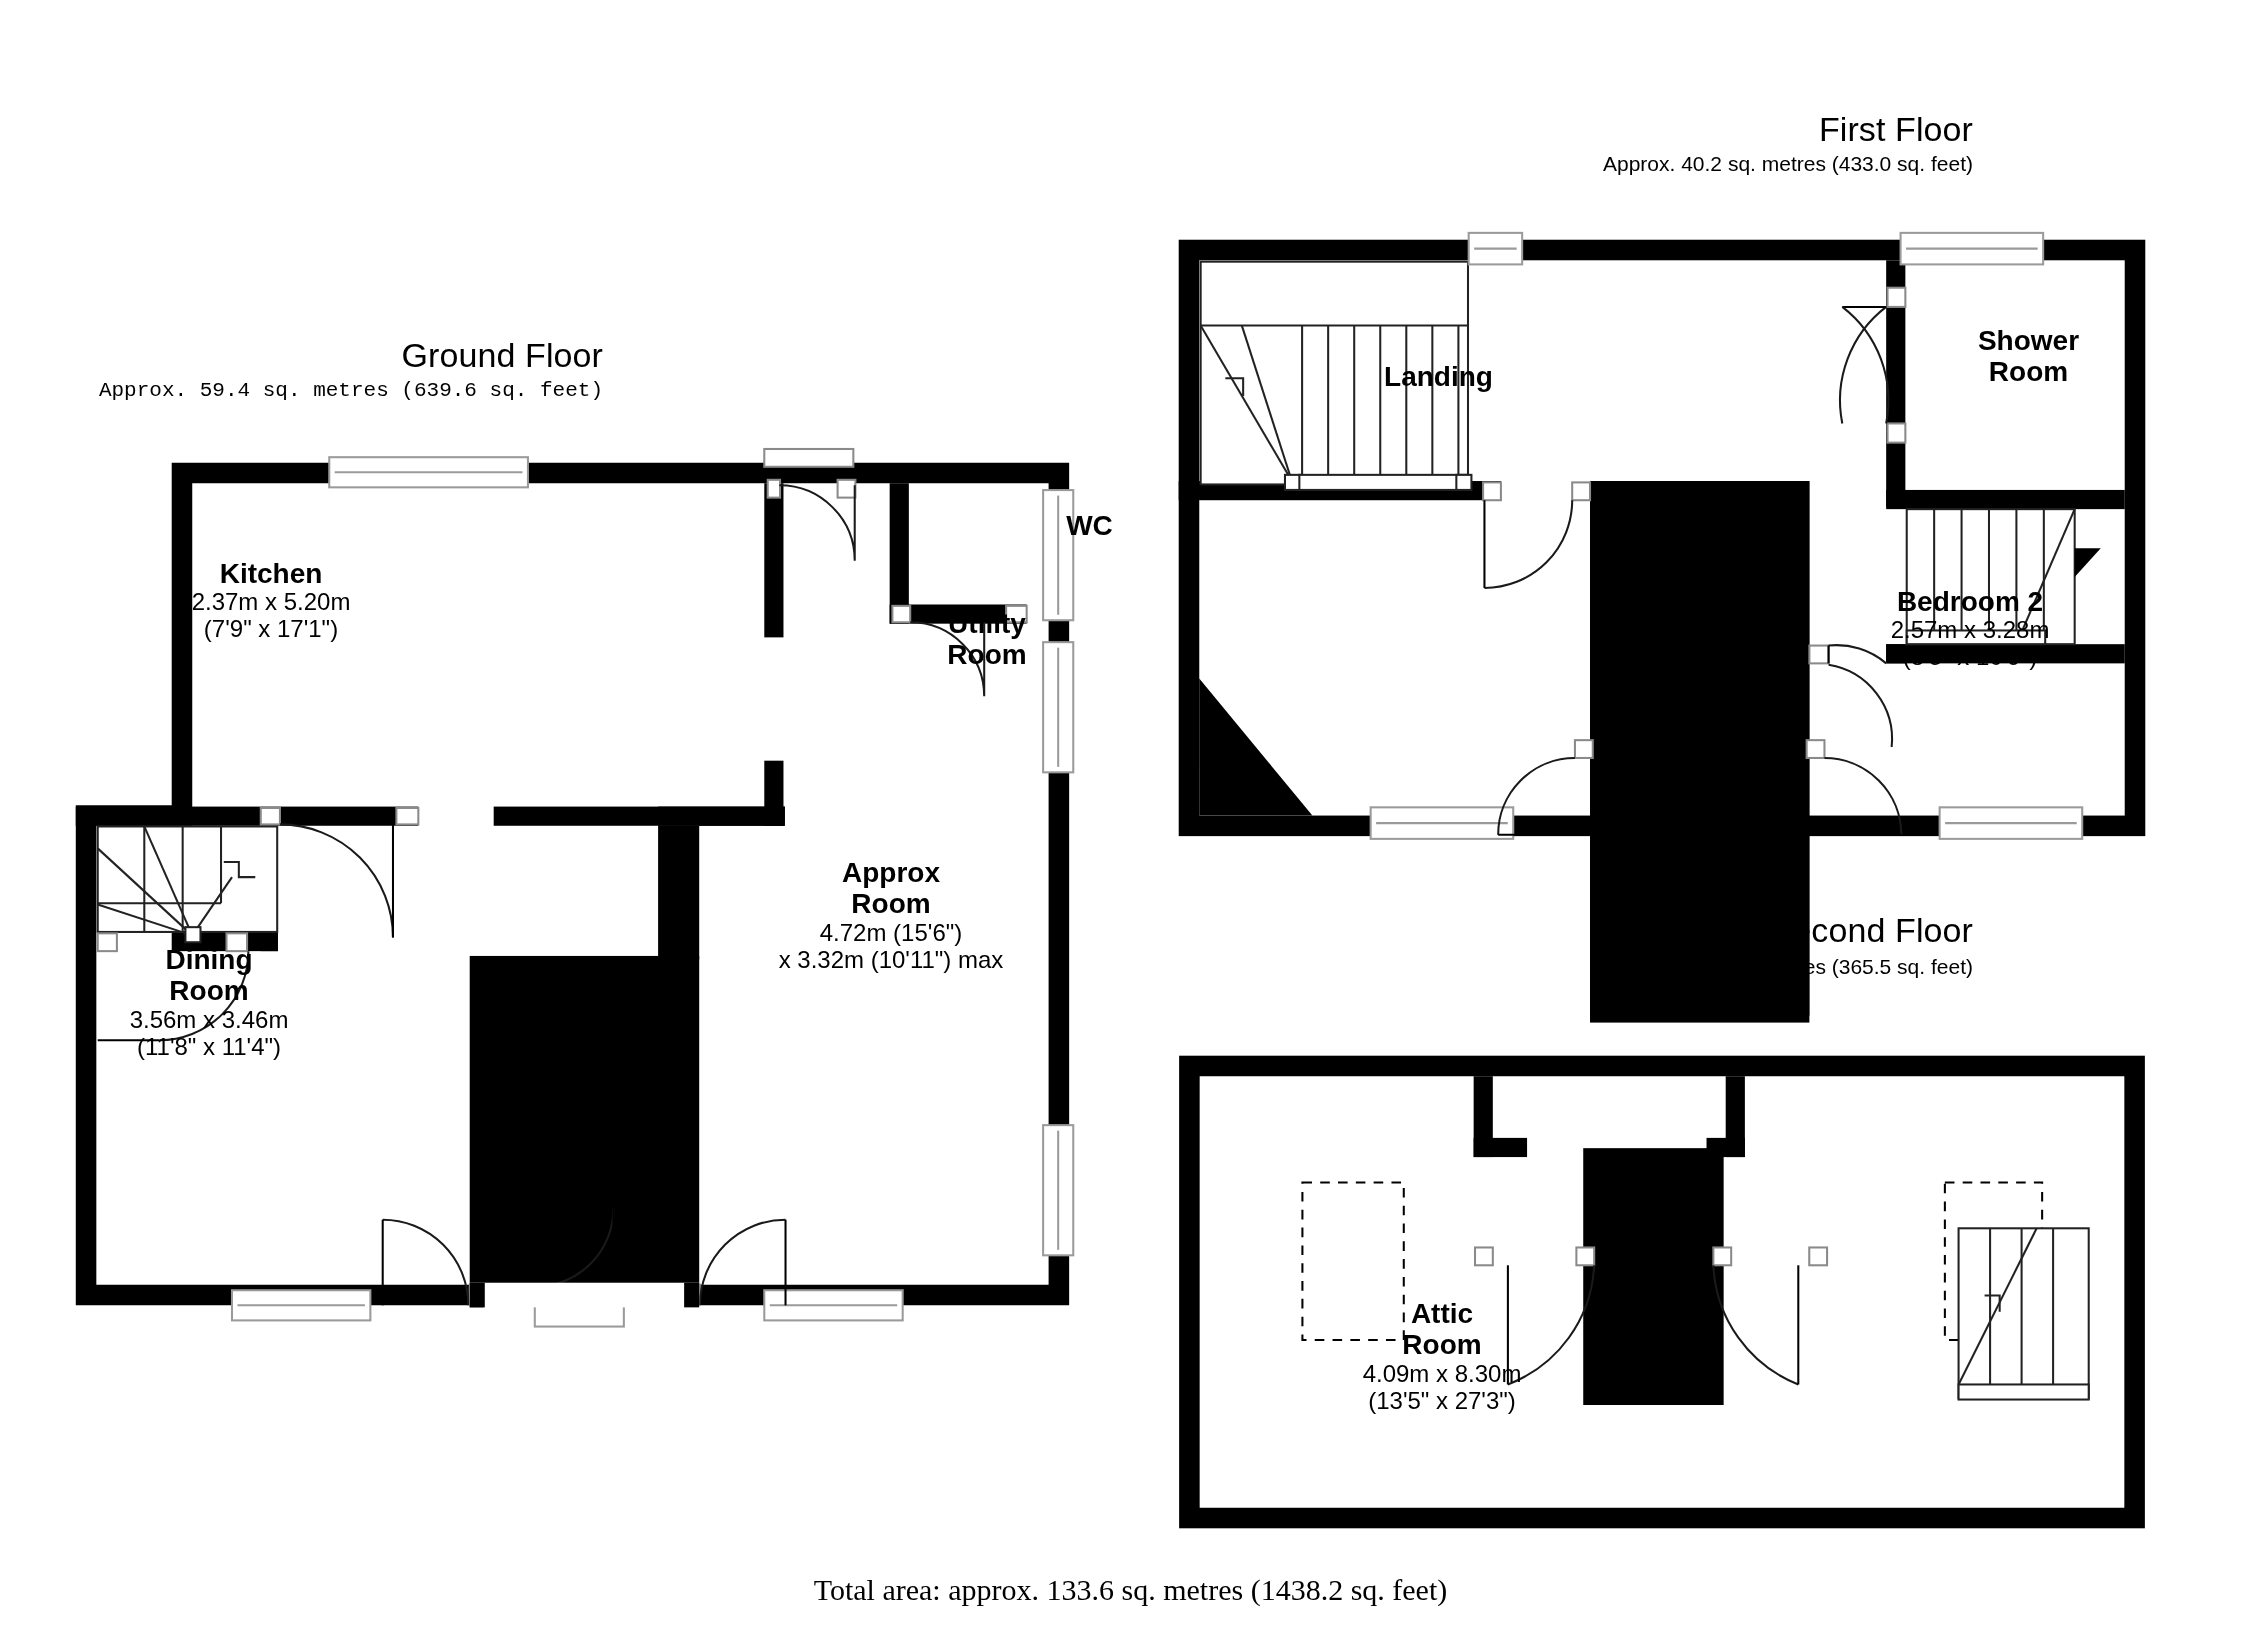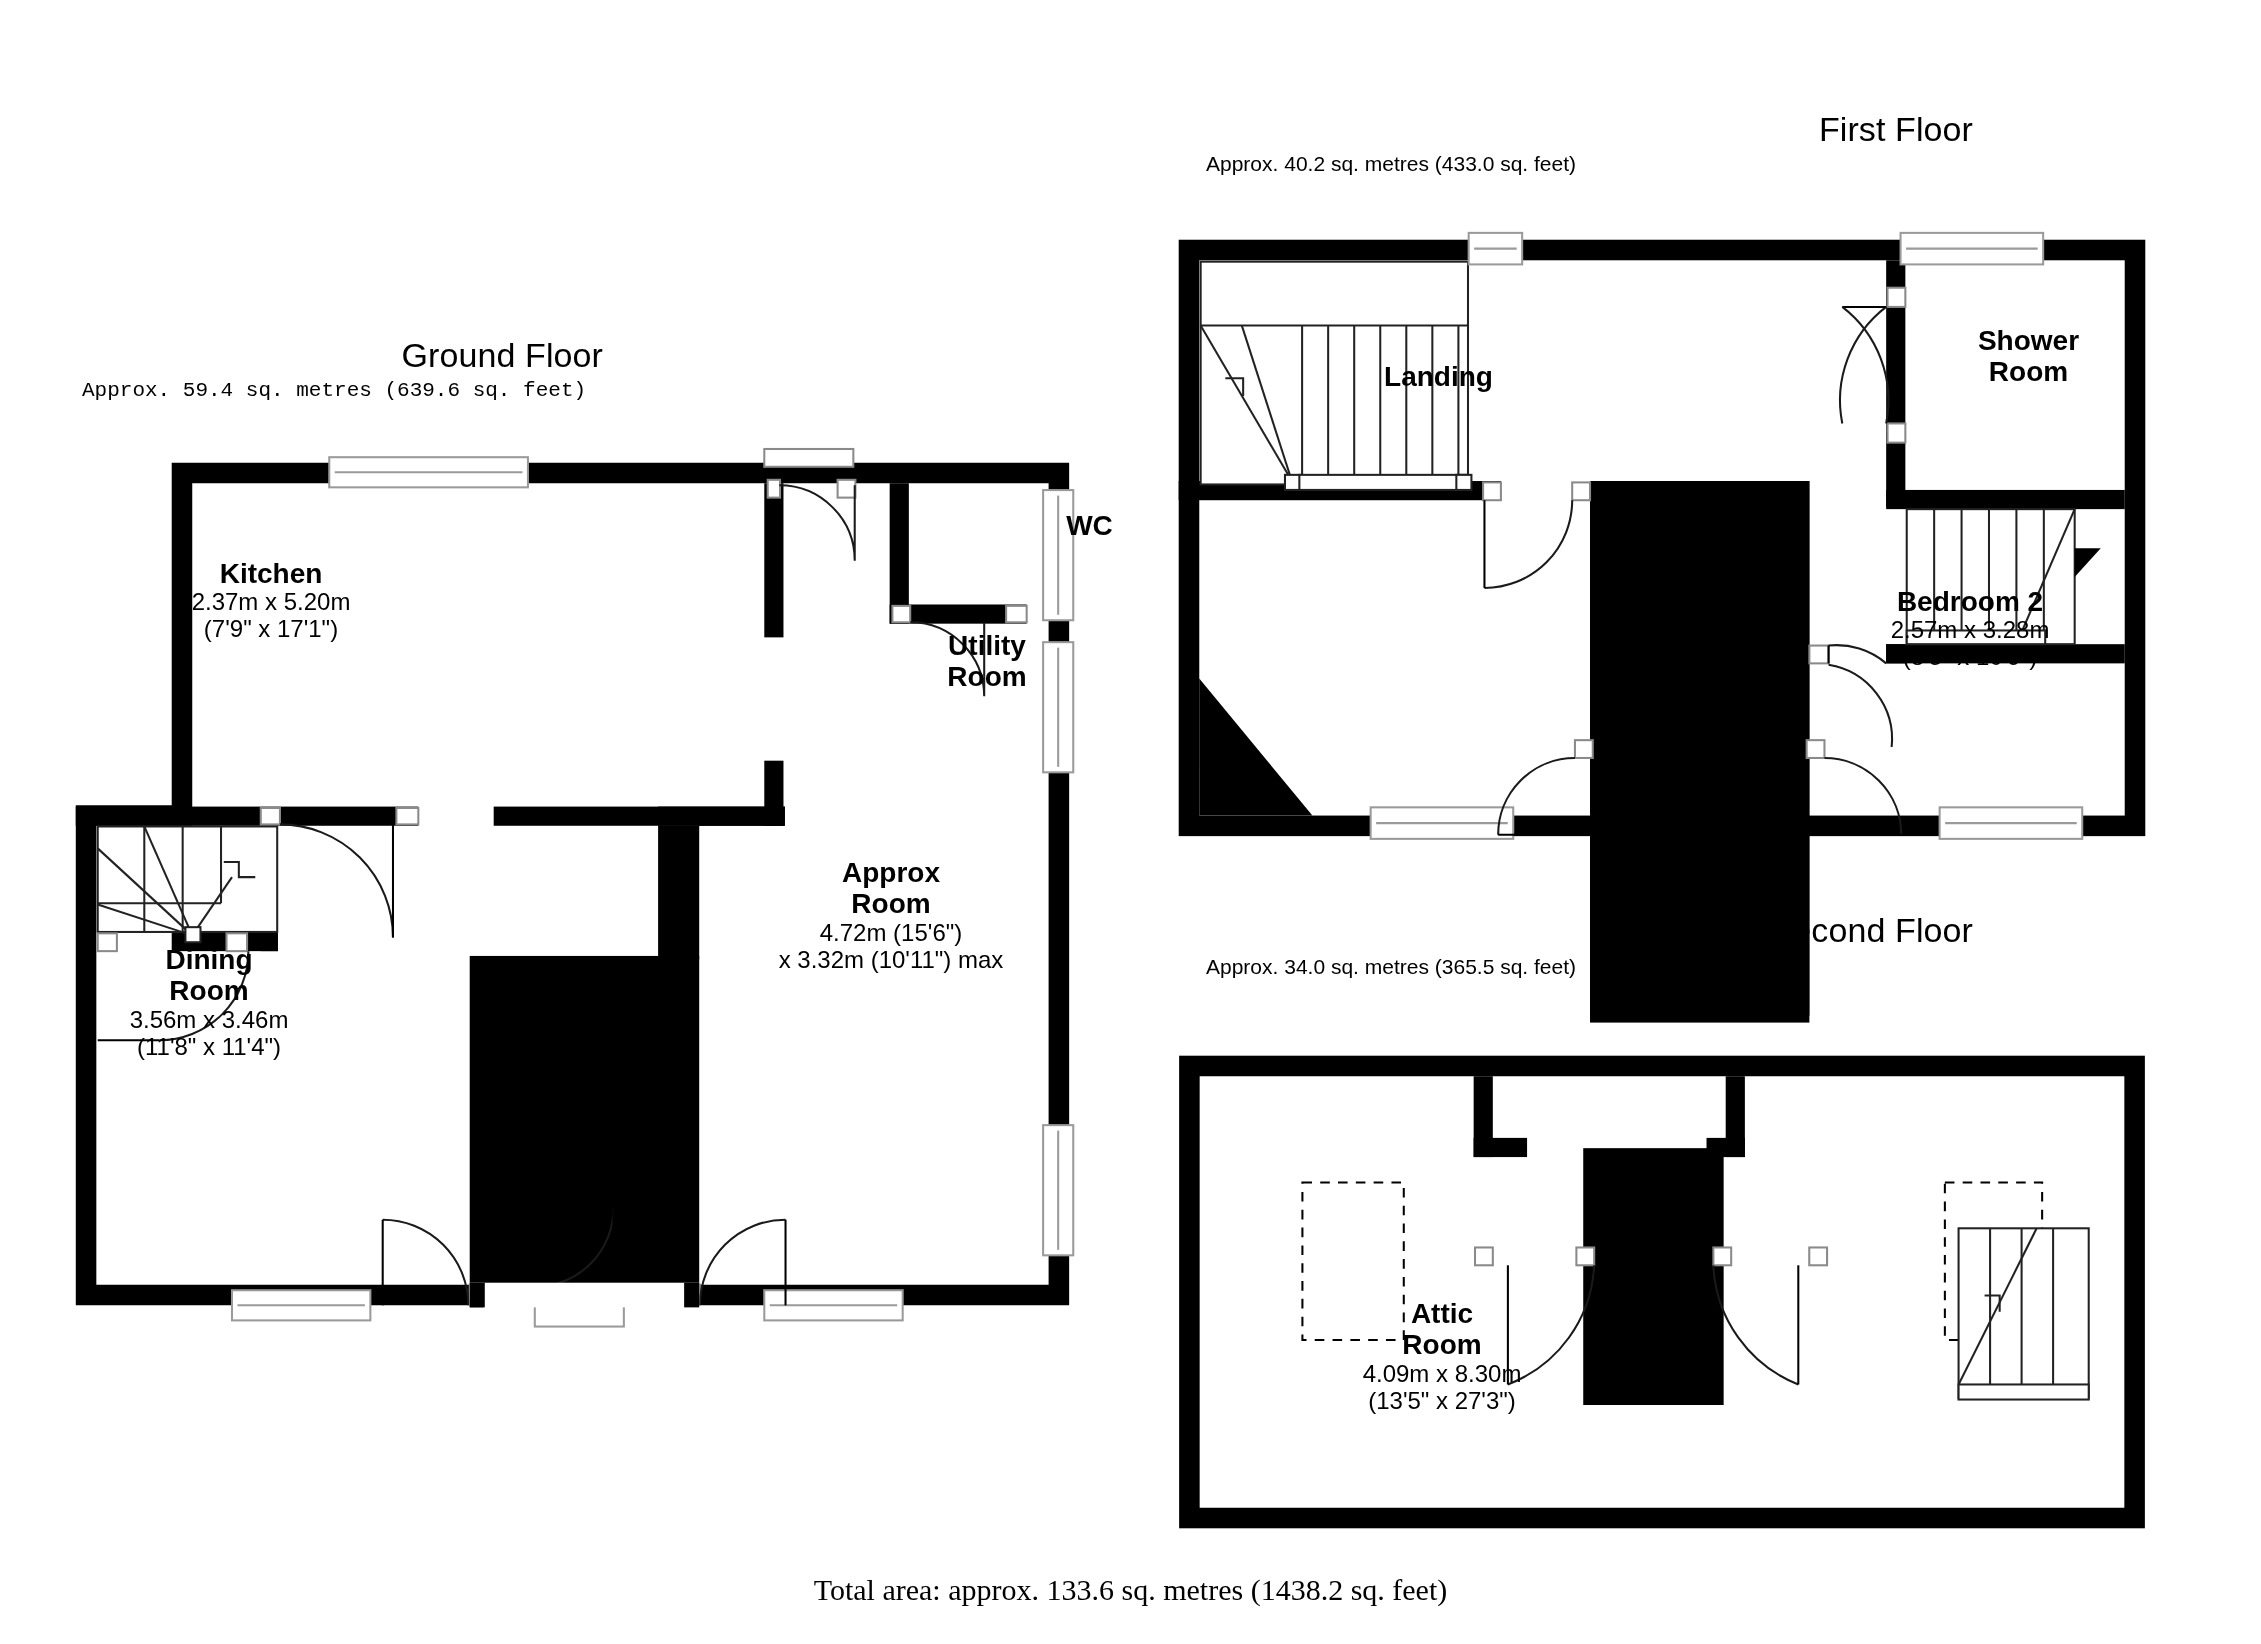--- a/index.html
+++ b/index.html
@@ -44,7 +44,7 @@
   }
   .floor-sub {
     position: absolute;
-    text-align: left;
+    text-align: right;
     font-size: 21px;
     white-space: nowrap;
   }

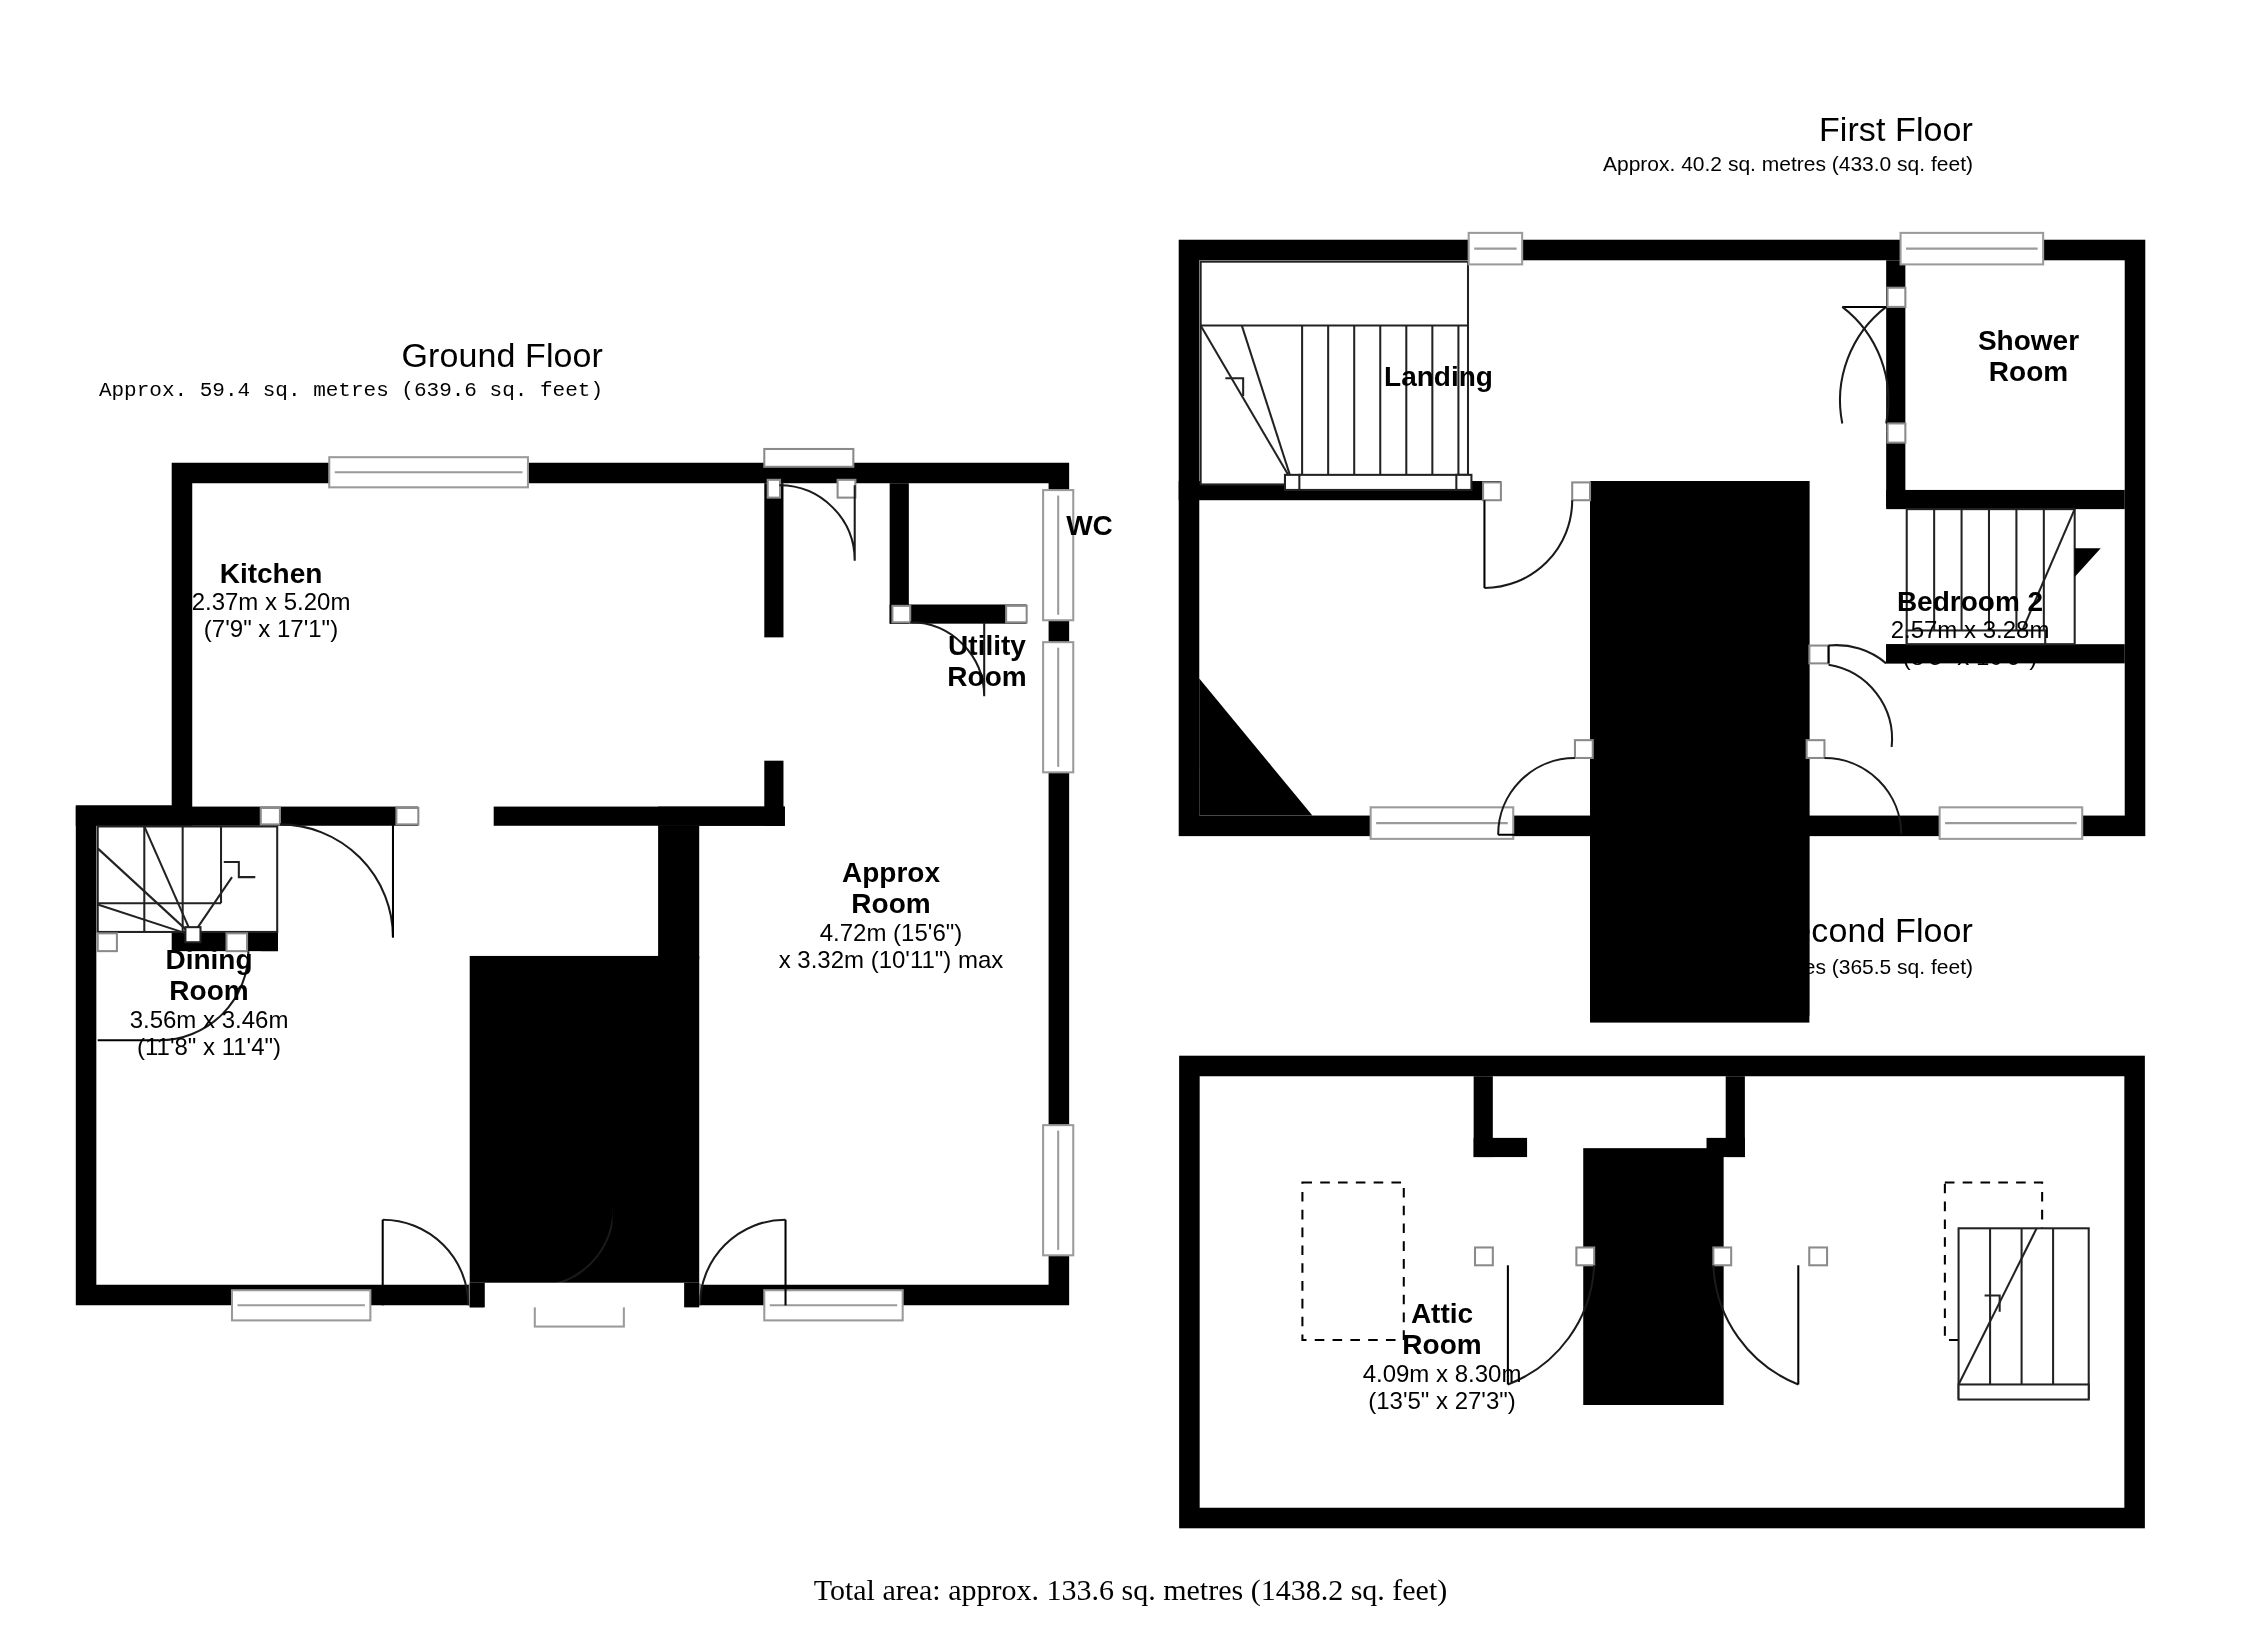--- a/index.html
+++ b/index.html
@@ -226,7 +226,7 @@
     <span class="rl-name">WC</span>
   </div>
 
-  <div class="room-label" style="left:884px; top:630px; width:206px;">
+  <div class="room-label" style="left:884px; top:608px; width:206px;">
     <span class="rl-name">Utility</span>
     <span class="rl-name">Room</span>
   </div>

